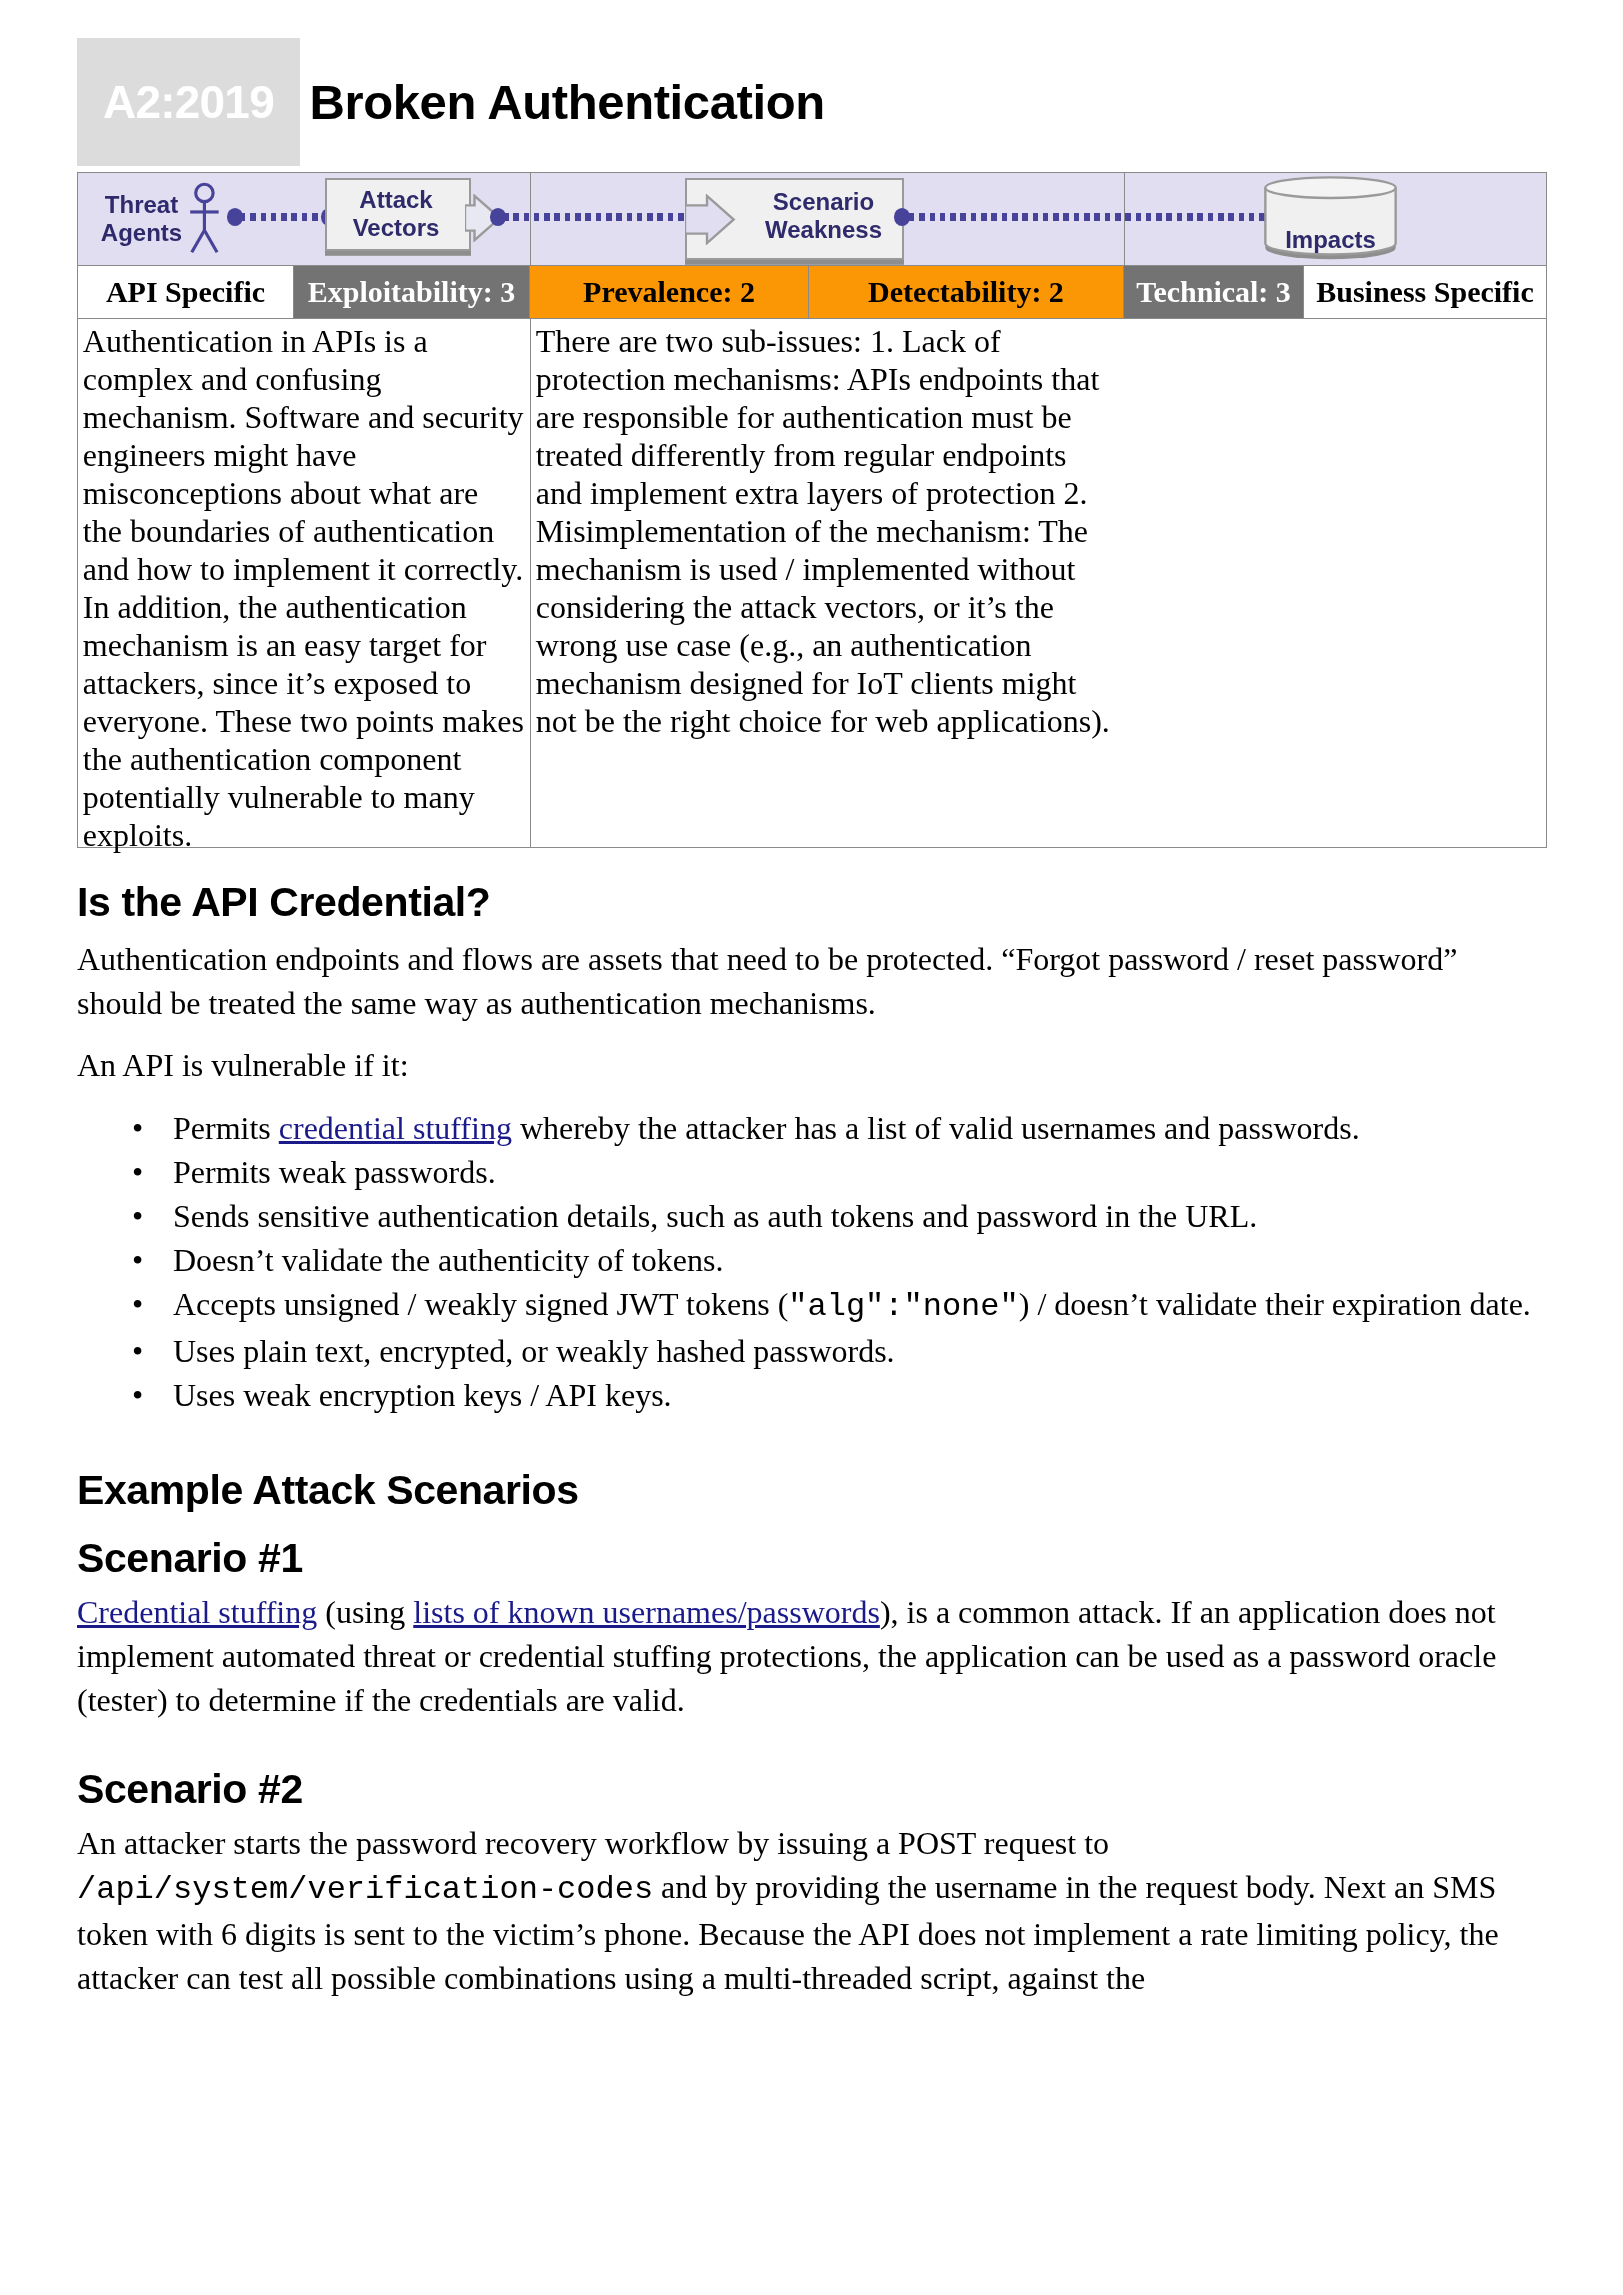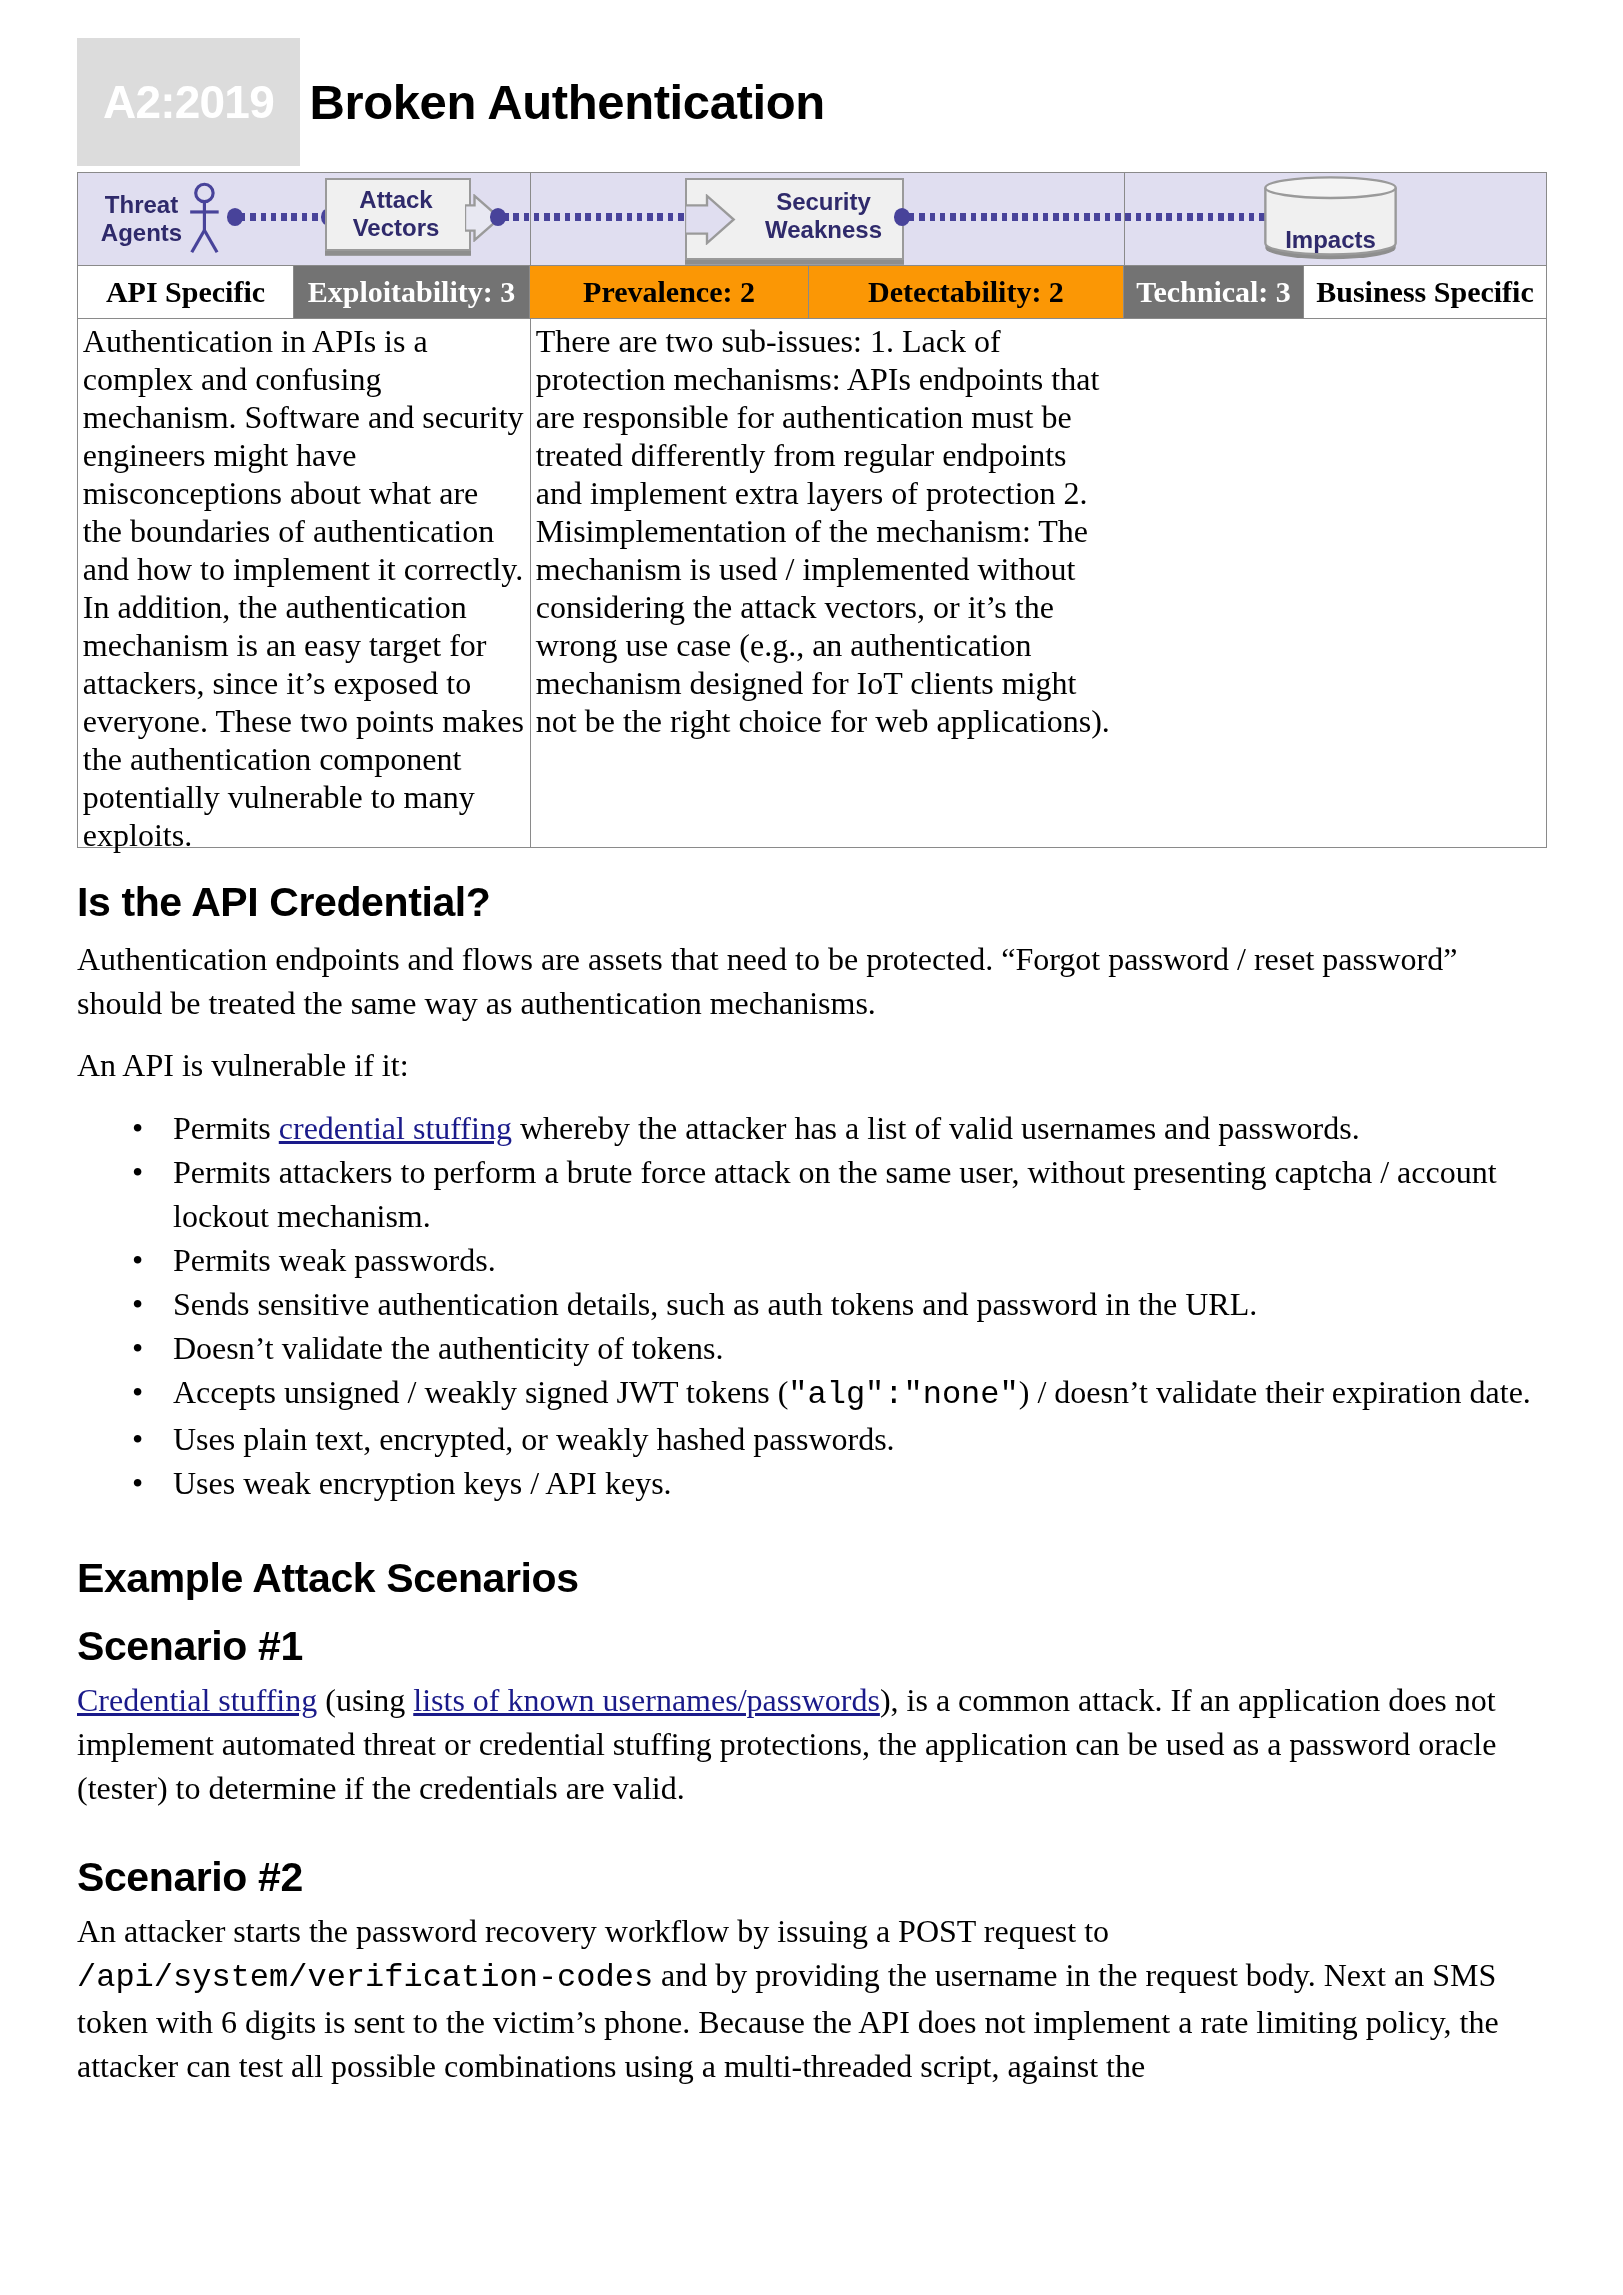--- a/index.html
+++ b/index.html
@@ -119,7 +119,7 @@
         <polygon points="0,14 28,14 28,2 62,32 28,62 28,50 0,50" fill="#e0def0" stroke="#9a9a9a" stroke-width="3"></polygon>
       </svg>
       <div class="d-label" style="left:682px; top:14.3px; width:127px;">
-        <div>Security</div>
+        <div>Scenario</div>
         <div>Weakness</div>
       </div>
       <div class="dot" style="left:816px; top:35px;"></div>

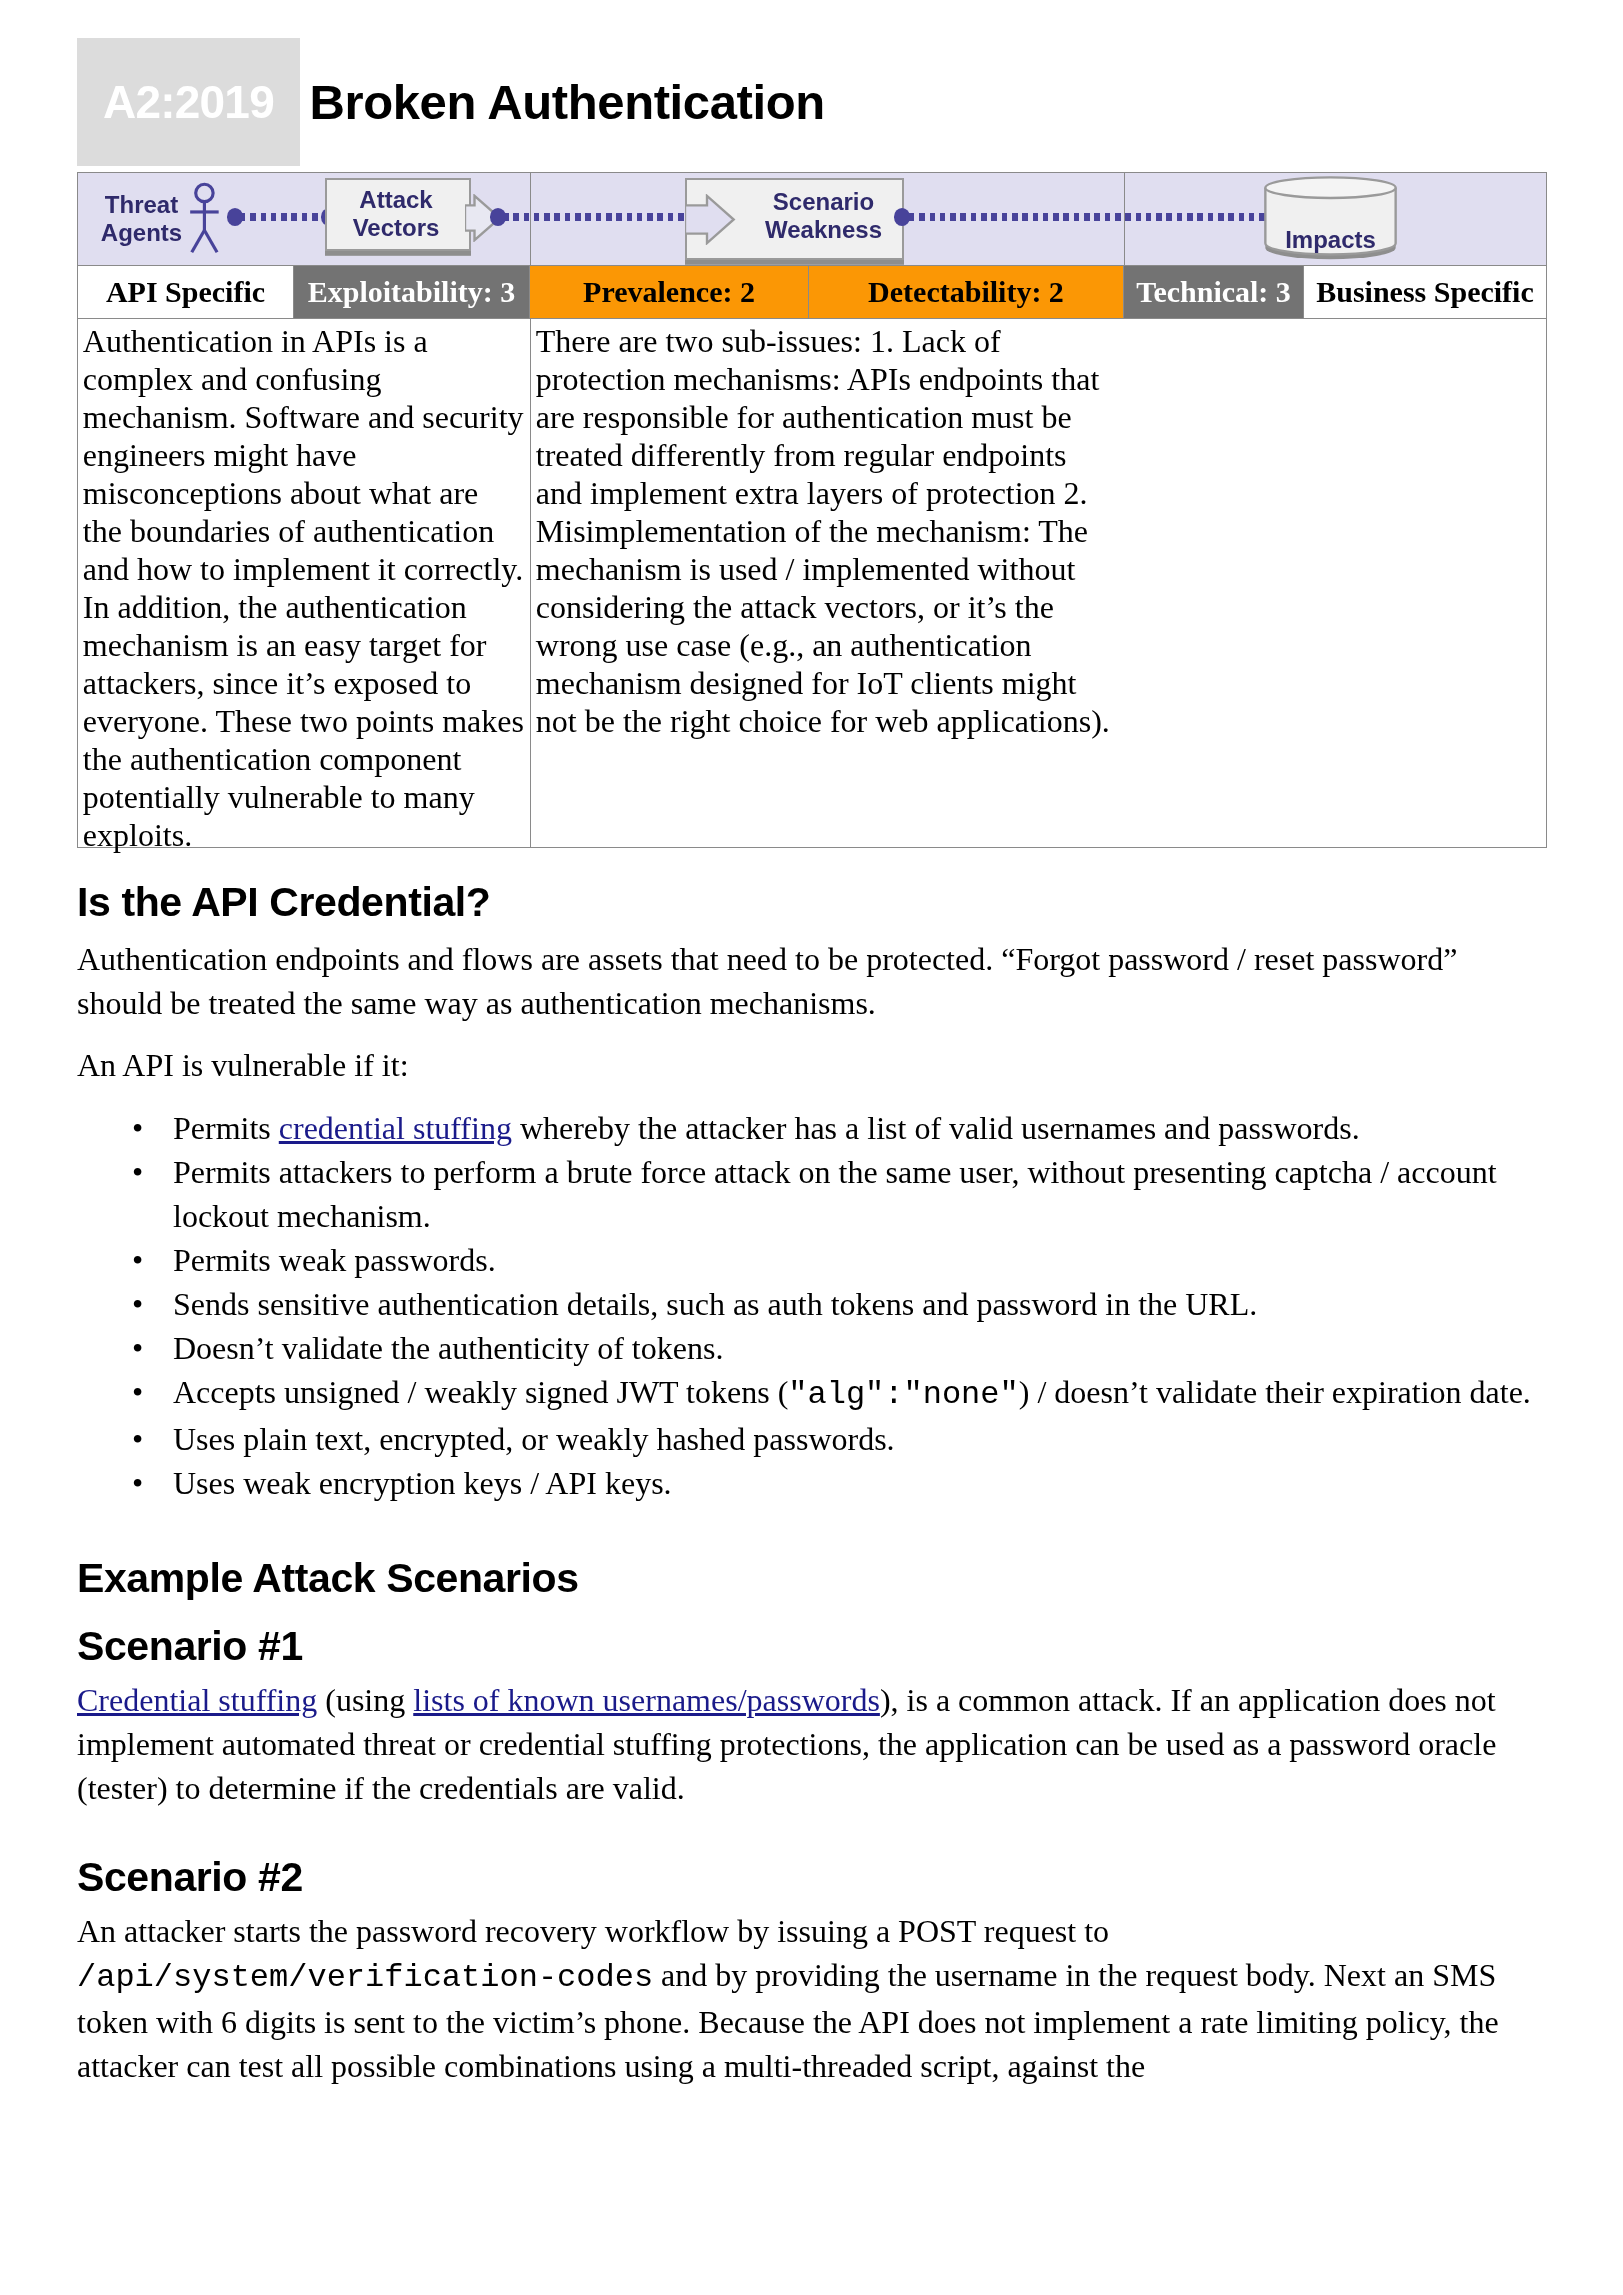--- a/index.html
+++ b/index.html
@@ -155,7 +155,6 @@
 
   <ul class="bullets" style="margin-top:19px;">
     <li><span>Permits </span><a class="lnk">credential stuffing</a><span> whereby the attacker has a list of valid usernames and passwords.</span></li>
-    <li>Permits attackers to perform a brute force attack on the same user, without presenting captcha / account lockout mechanism.</li>
     <li>Permits weak passwords.</li>
     <li>Sends sensitive authentication details, such as auth tokens and password in the URL.</li>
     <li>Doesn’t validate the authenticity of tokens.</li>

